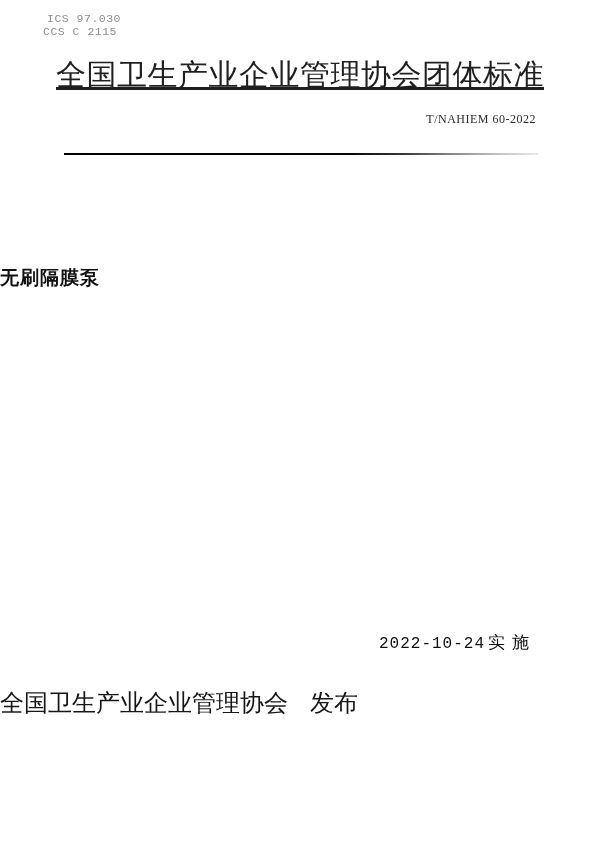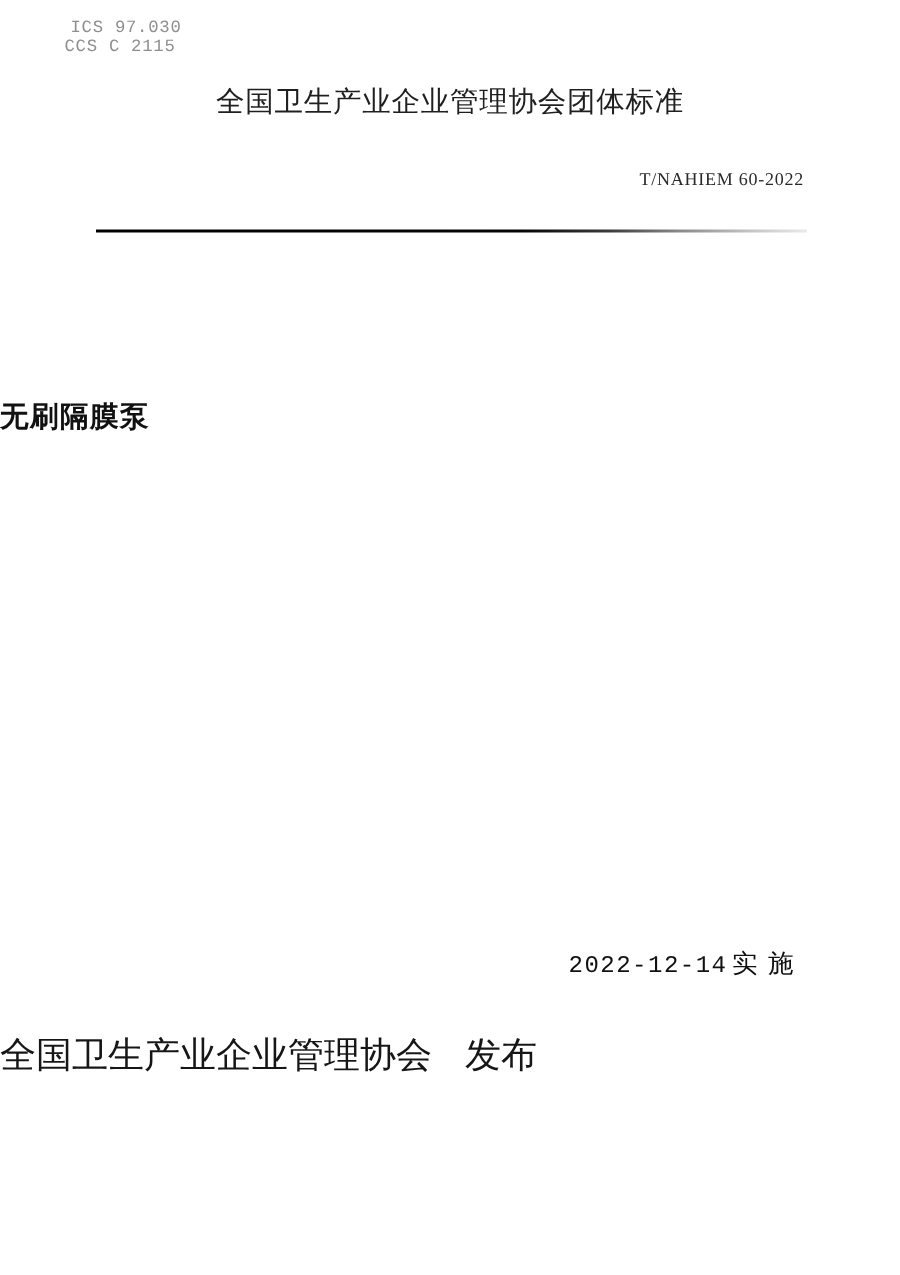--- a/index.html
+++ b/index.html
@@ -36,10 +36,11 @@
     right: 0;
     margin: 0;
     text-align: center;
-    font-size: 19px;
+    font-size: 30px;
     font-weight: 400;
     letter-spacing: 0.5px;
     color: #1f1f1f;
+    text-decoration: underline;
   }
   
   .doc-number {

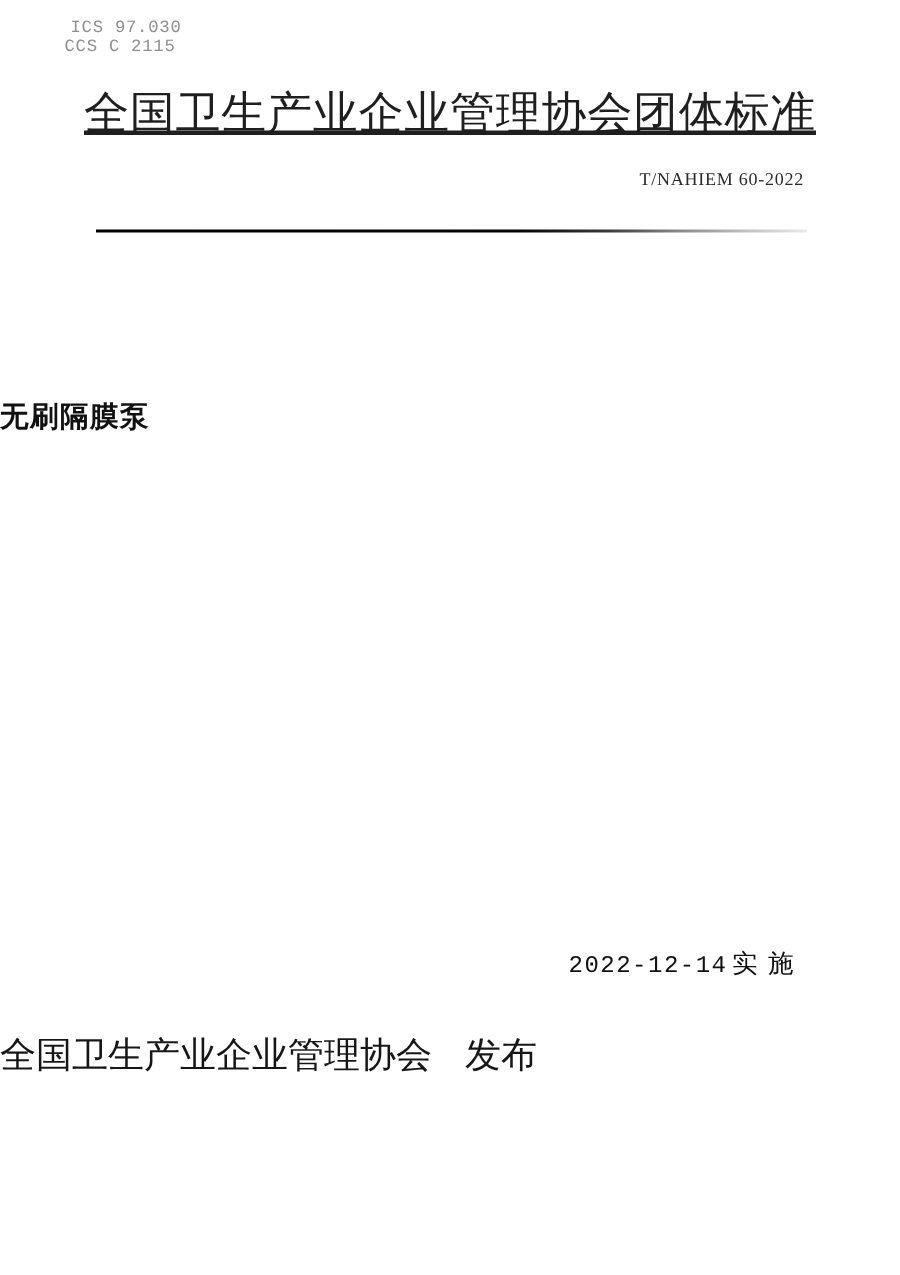--- a/index.html
+++ b/index.html
@@ -137,7 +137,7 @@
 
 
   <div class="date-impl">
-    <span>2022-12-14</span><span class="cjk-label">实施</span>
+    <span>2022-10-24</span><span class="cjk-label">实施</span>
   </div>
 
   <div class="publisher">

